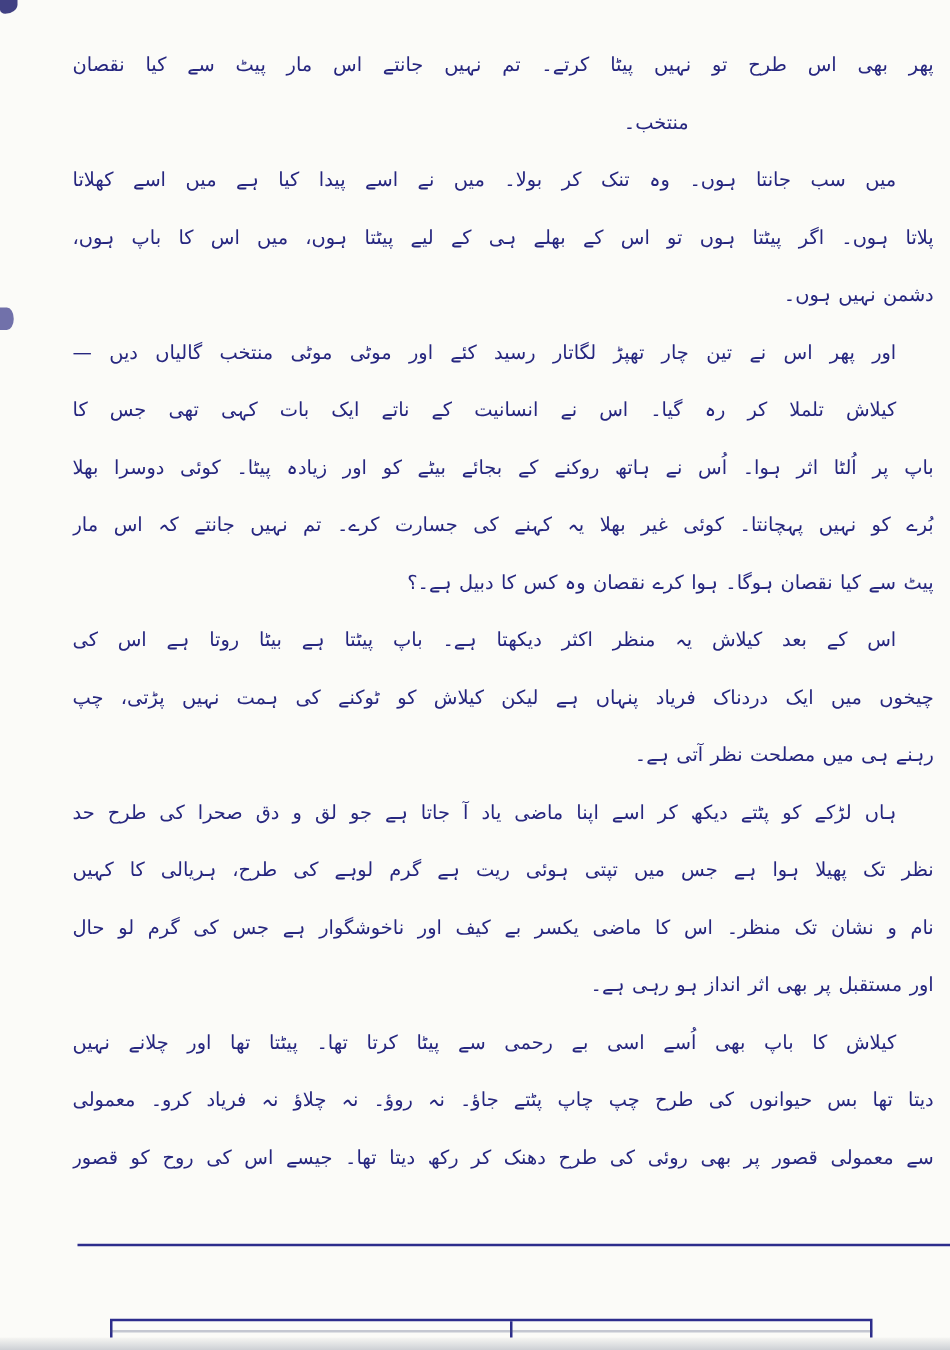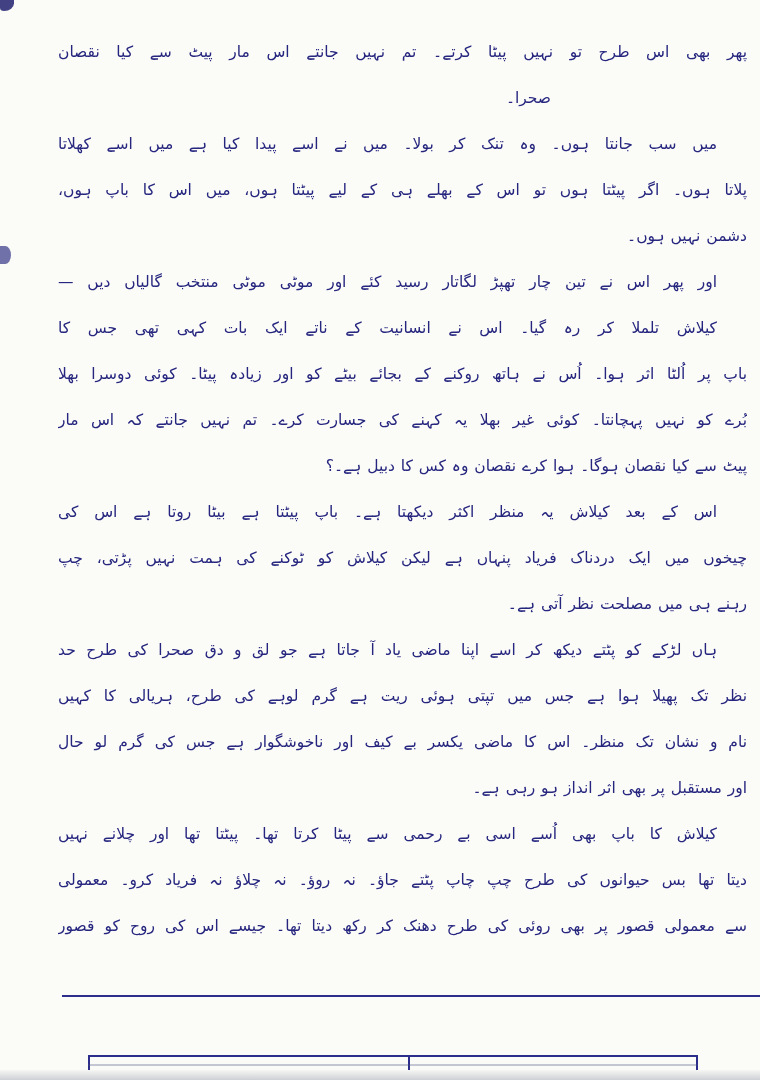--- a/index.html
+++ b/index.html
@@ -87,7 +87,7 @@
 
     <div class="para">
       <div class="line">پھر بھی اس طرح تو نہیں پیٹا کرتے۔ تم نہیں جانتے اس مار پیٹ سے کیا نقصان</div>
-      <div class="line offset">صحرا۔</div>
+      <div class="line offset">منتخب۔</div>
     </div>
 
     <div class="para">

